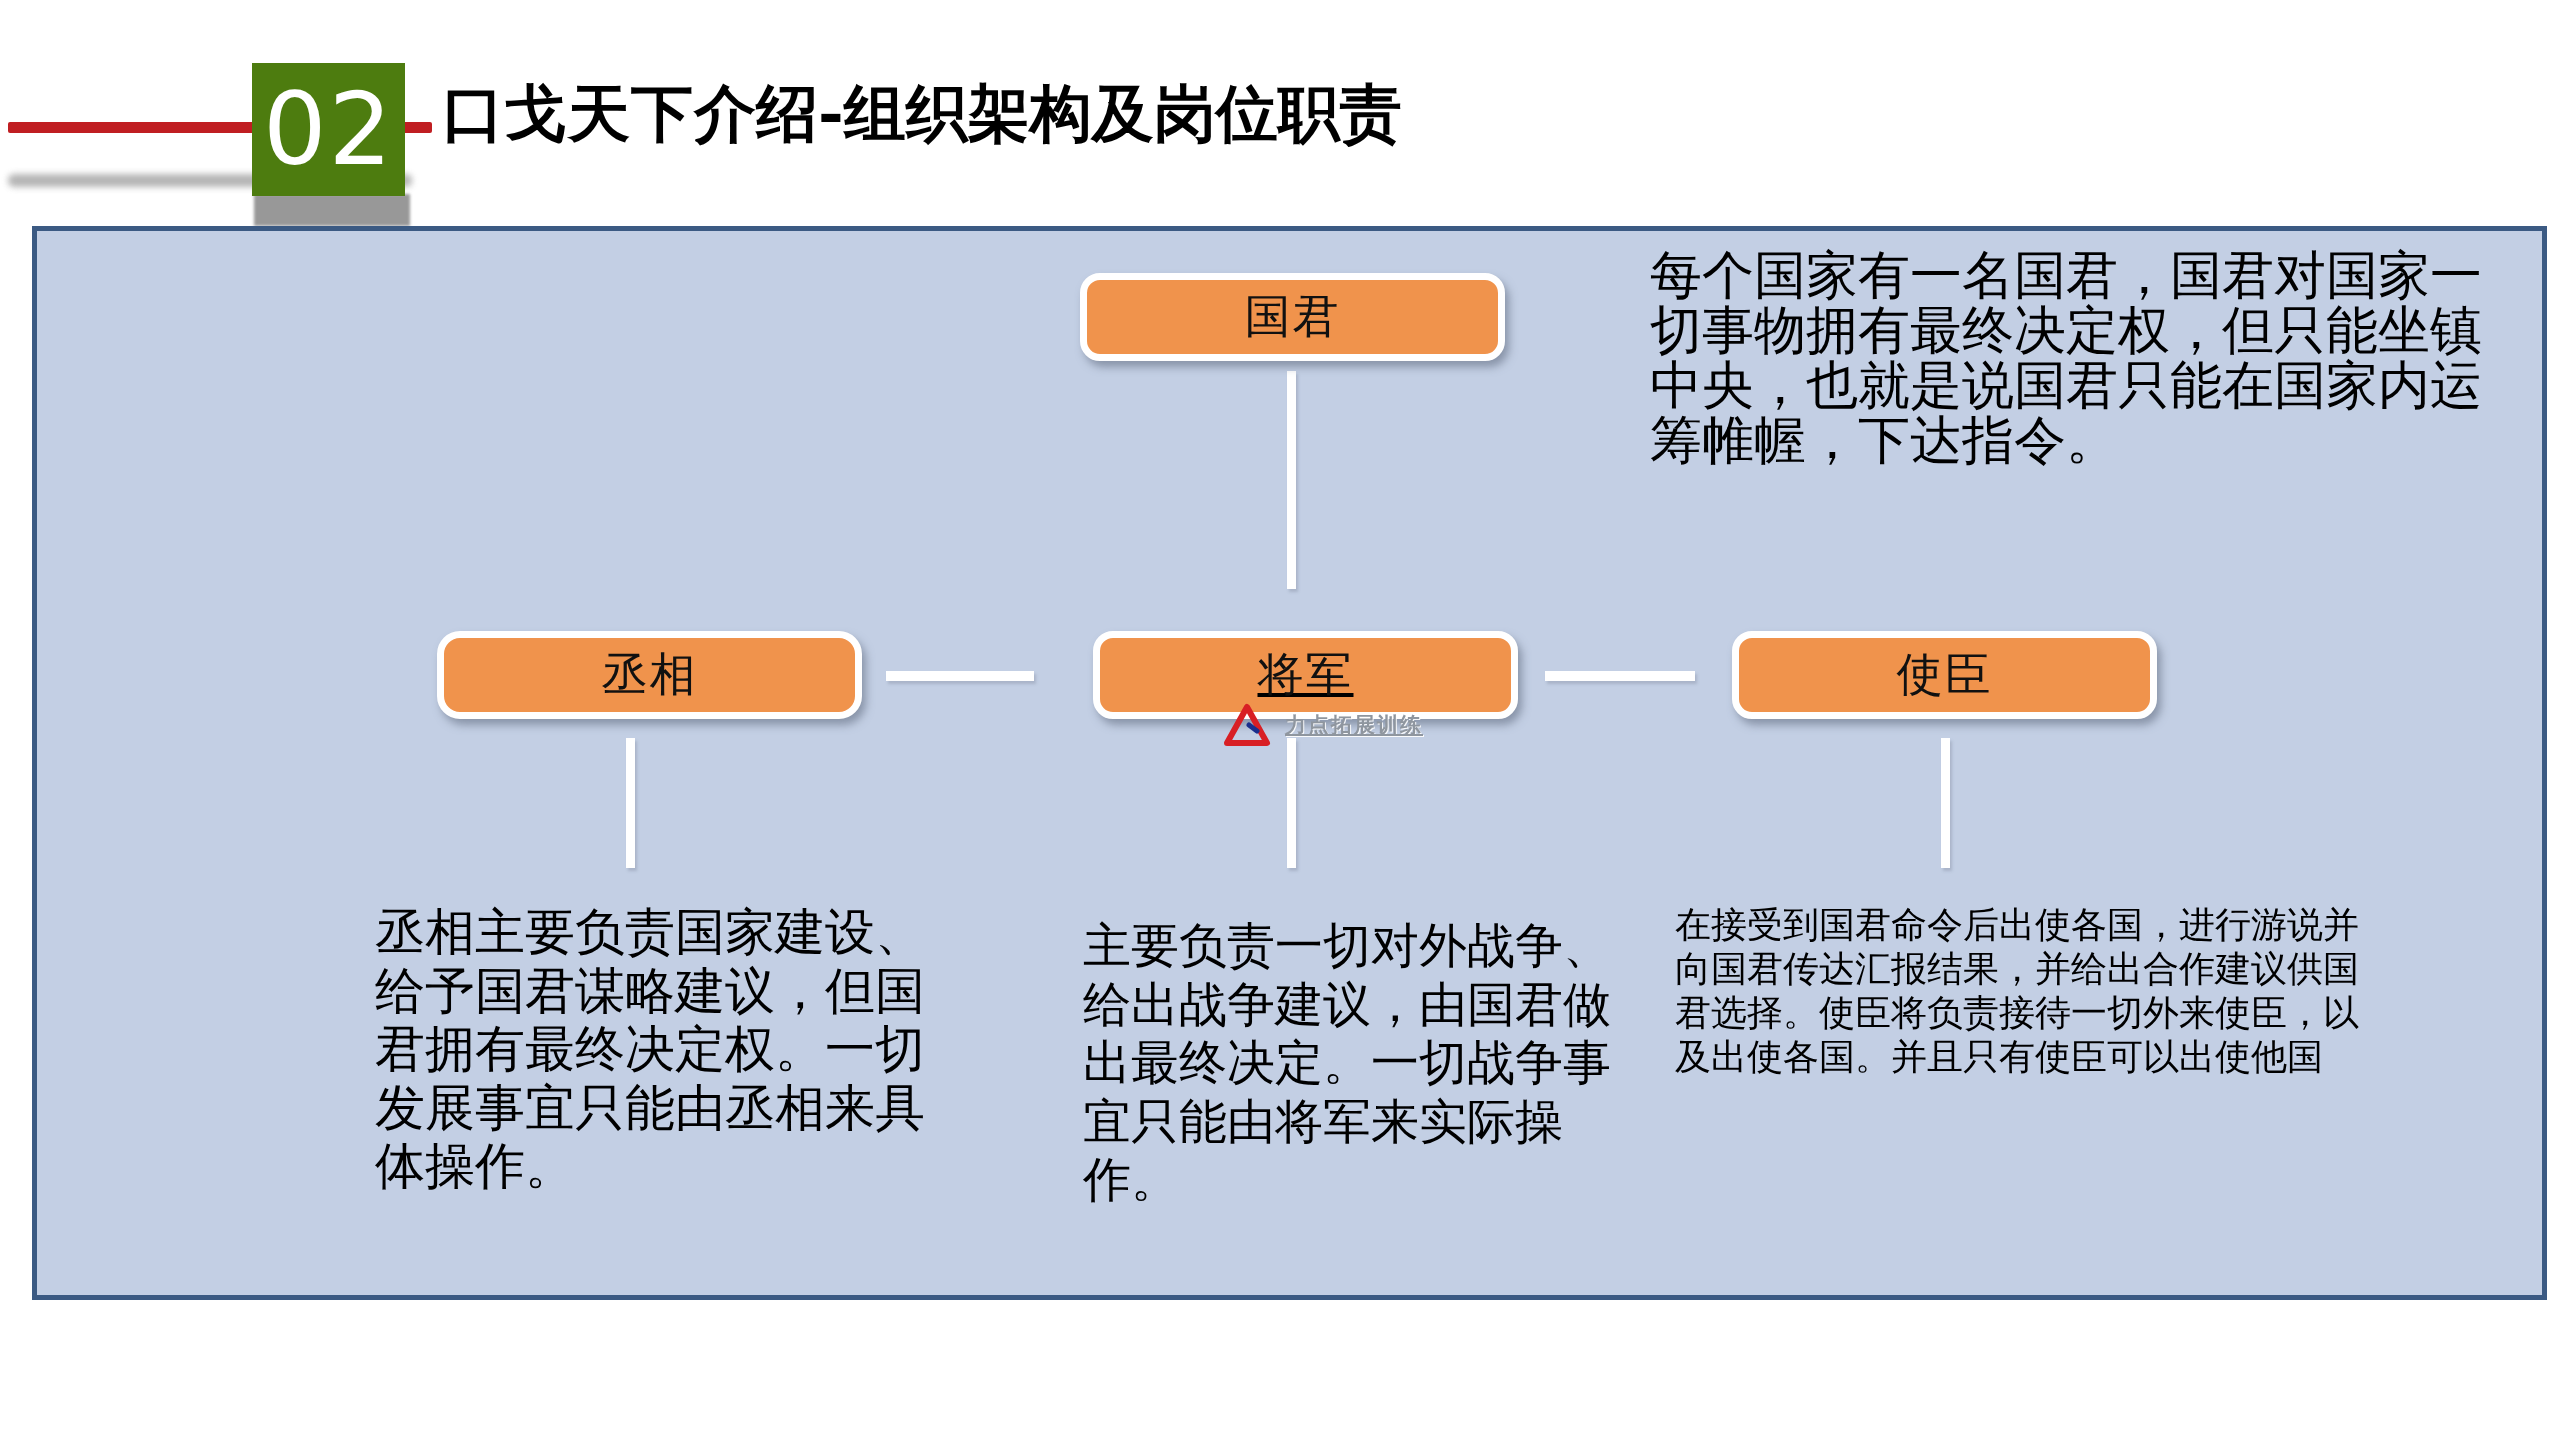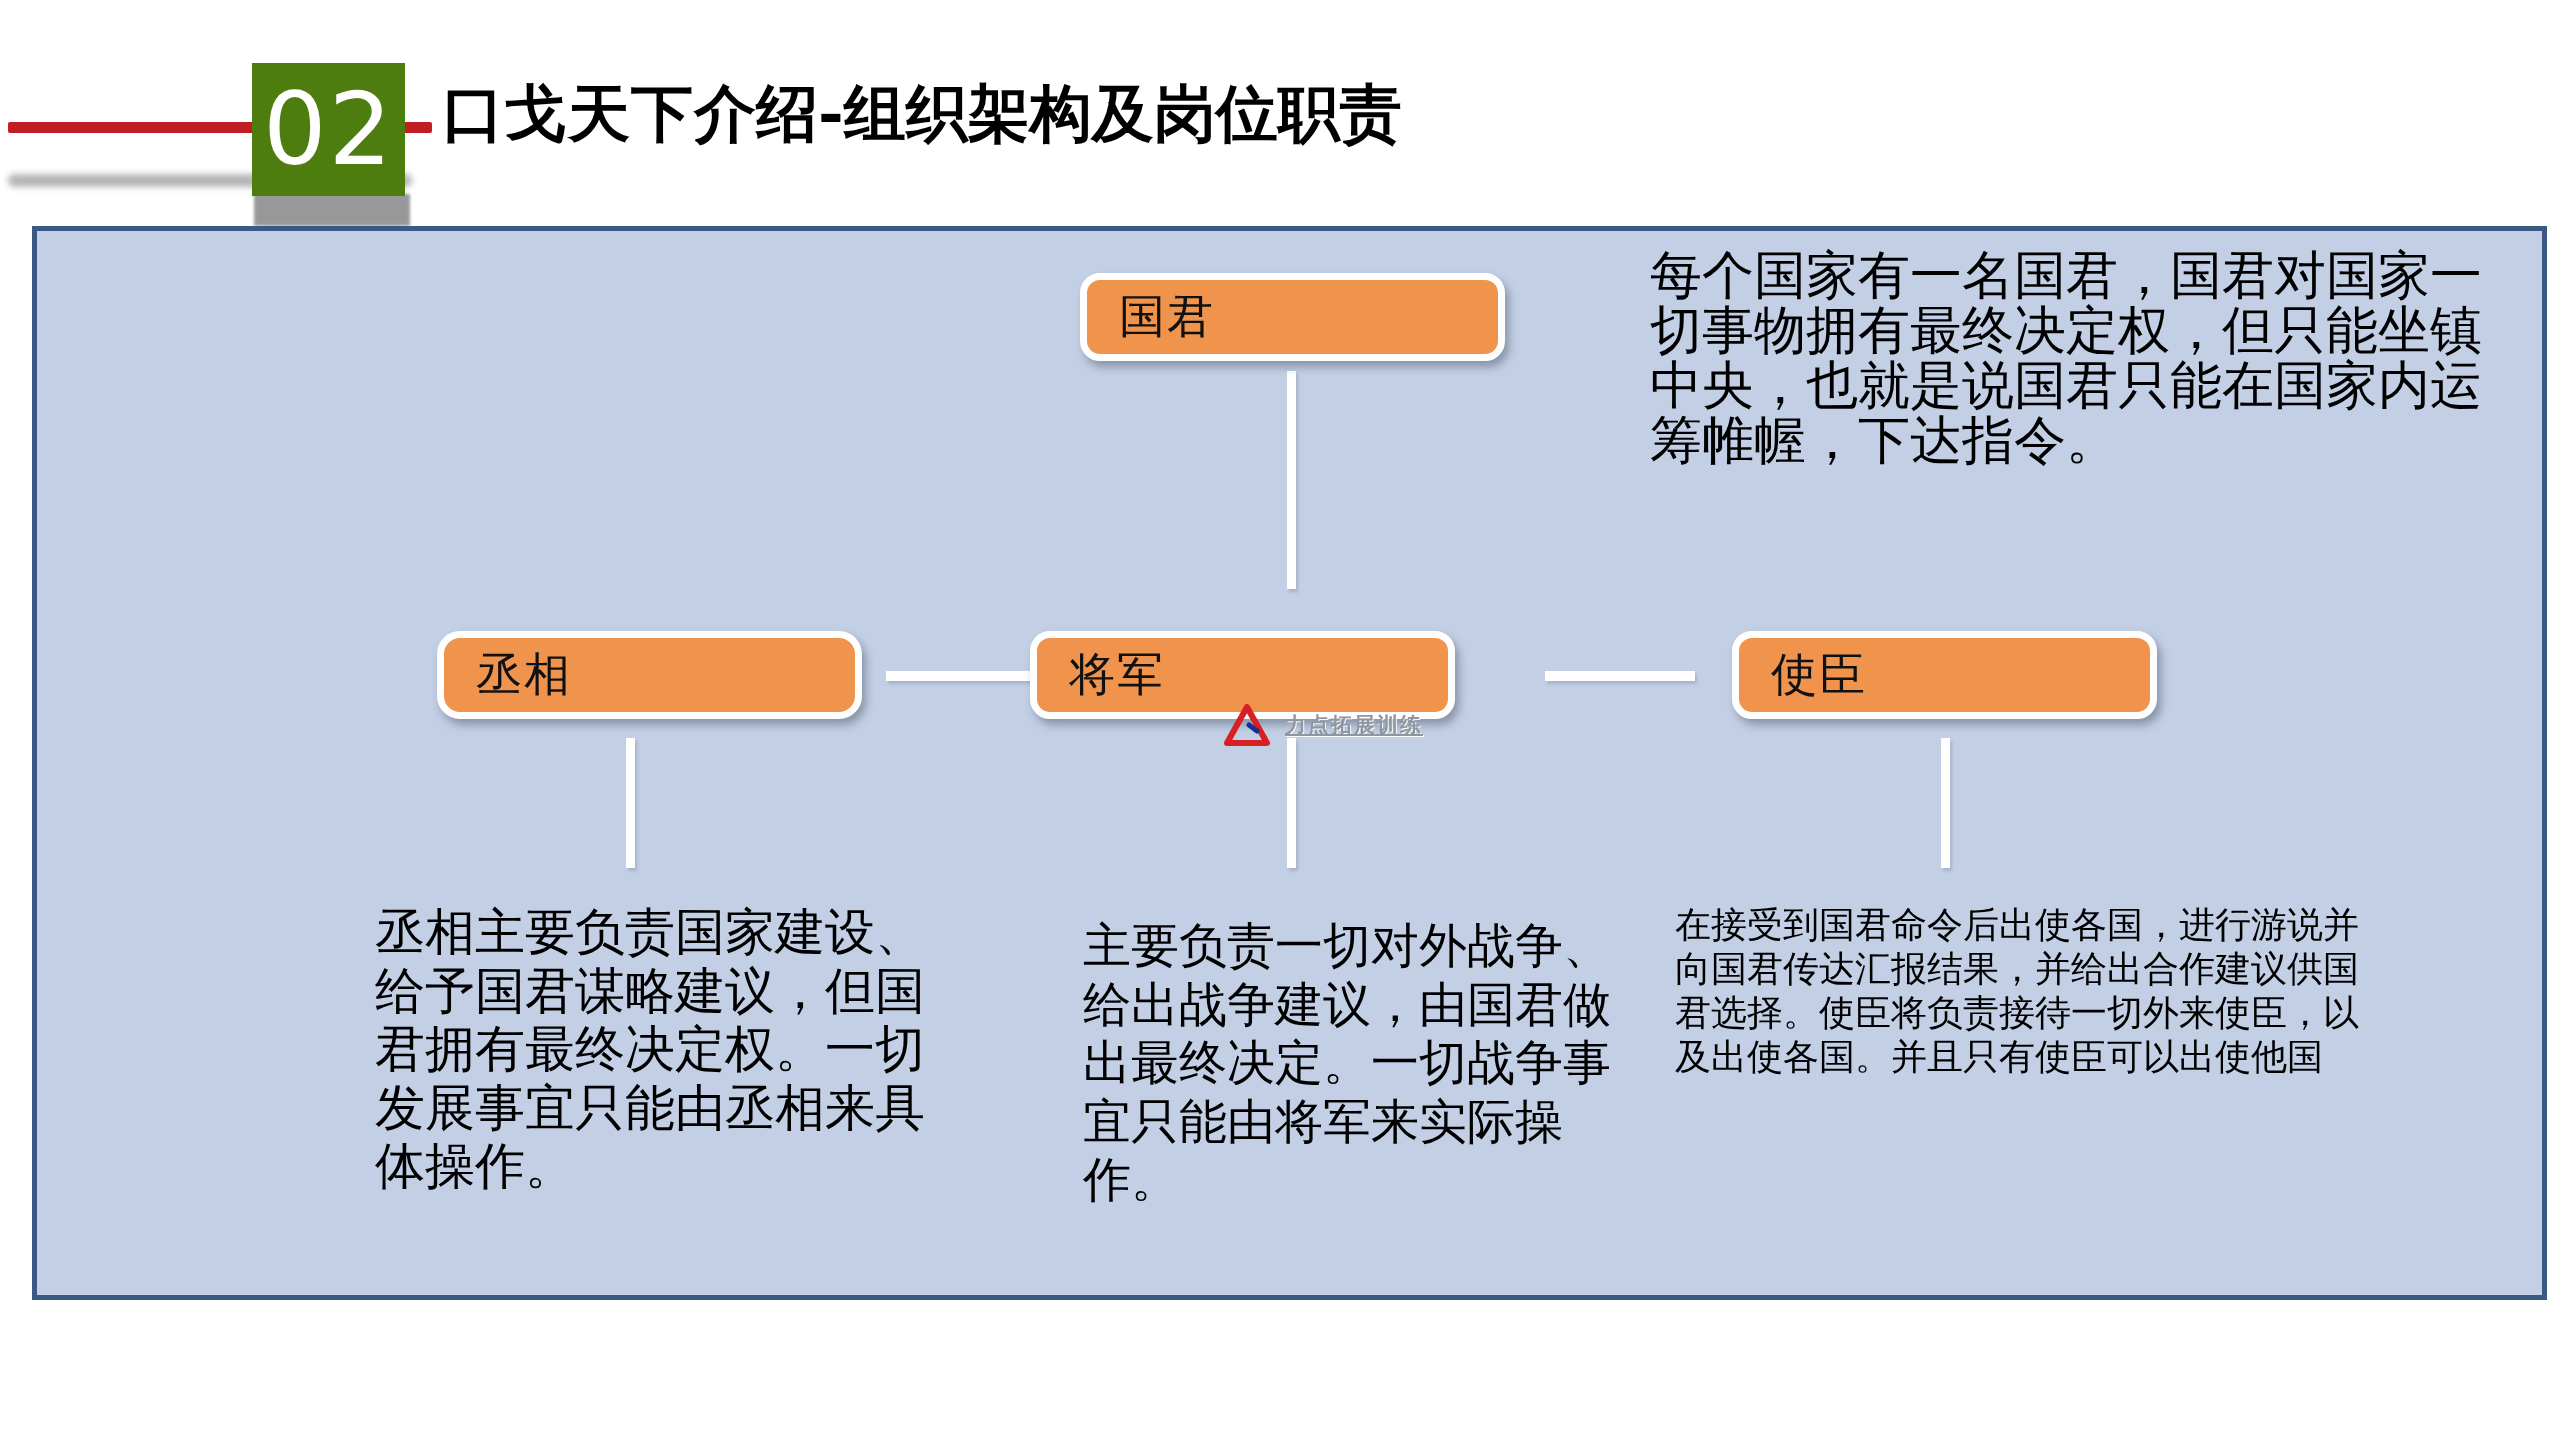--- a/index.html
+++ b/index.html
@@ -44,7 +44,7 @@
     position:absolute;width:425px;height:88px;box-sizing:border-box;
     background:#f0934c;border:7px solid #ffffff;border-radius:20px;
     box-shadow:4px 6px 8px rgba(90,100,120,.55);
-    display:flex;align-items:center;justify-content:flex-start;padding-left:32px;
+    display:flex;align-items:center;justify-content:center;
   }
   .node span{font-size:46px;font-weight:500;color:#111;letter-spacing:2px;}
   .node-monarch{left:1043px;top:42px;}

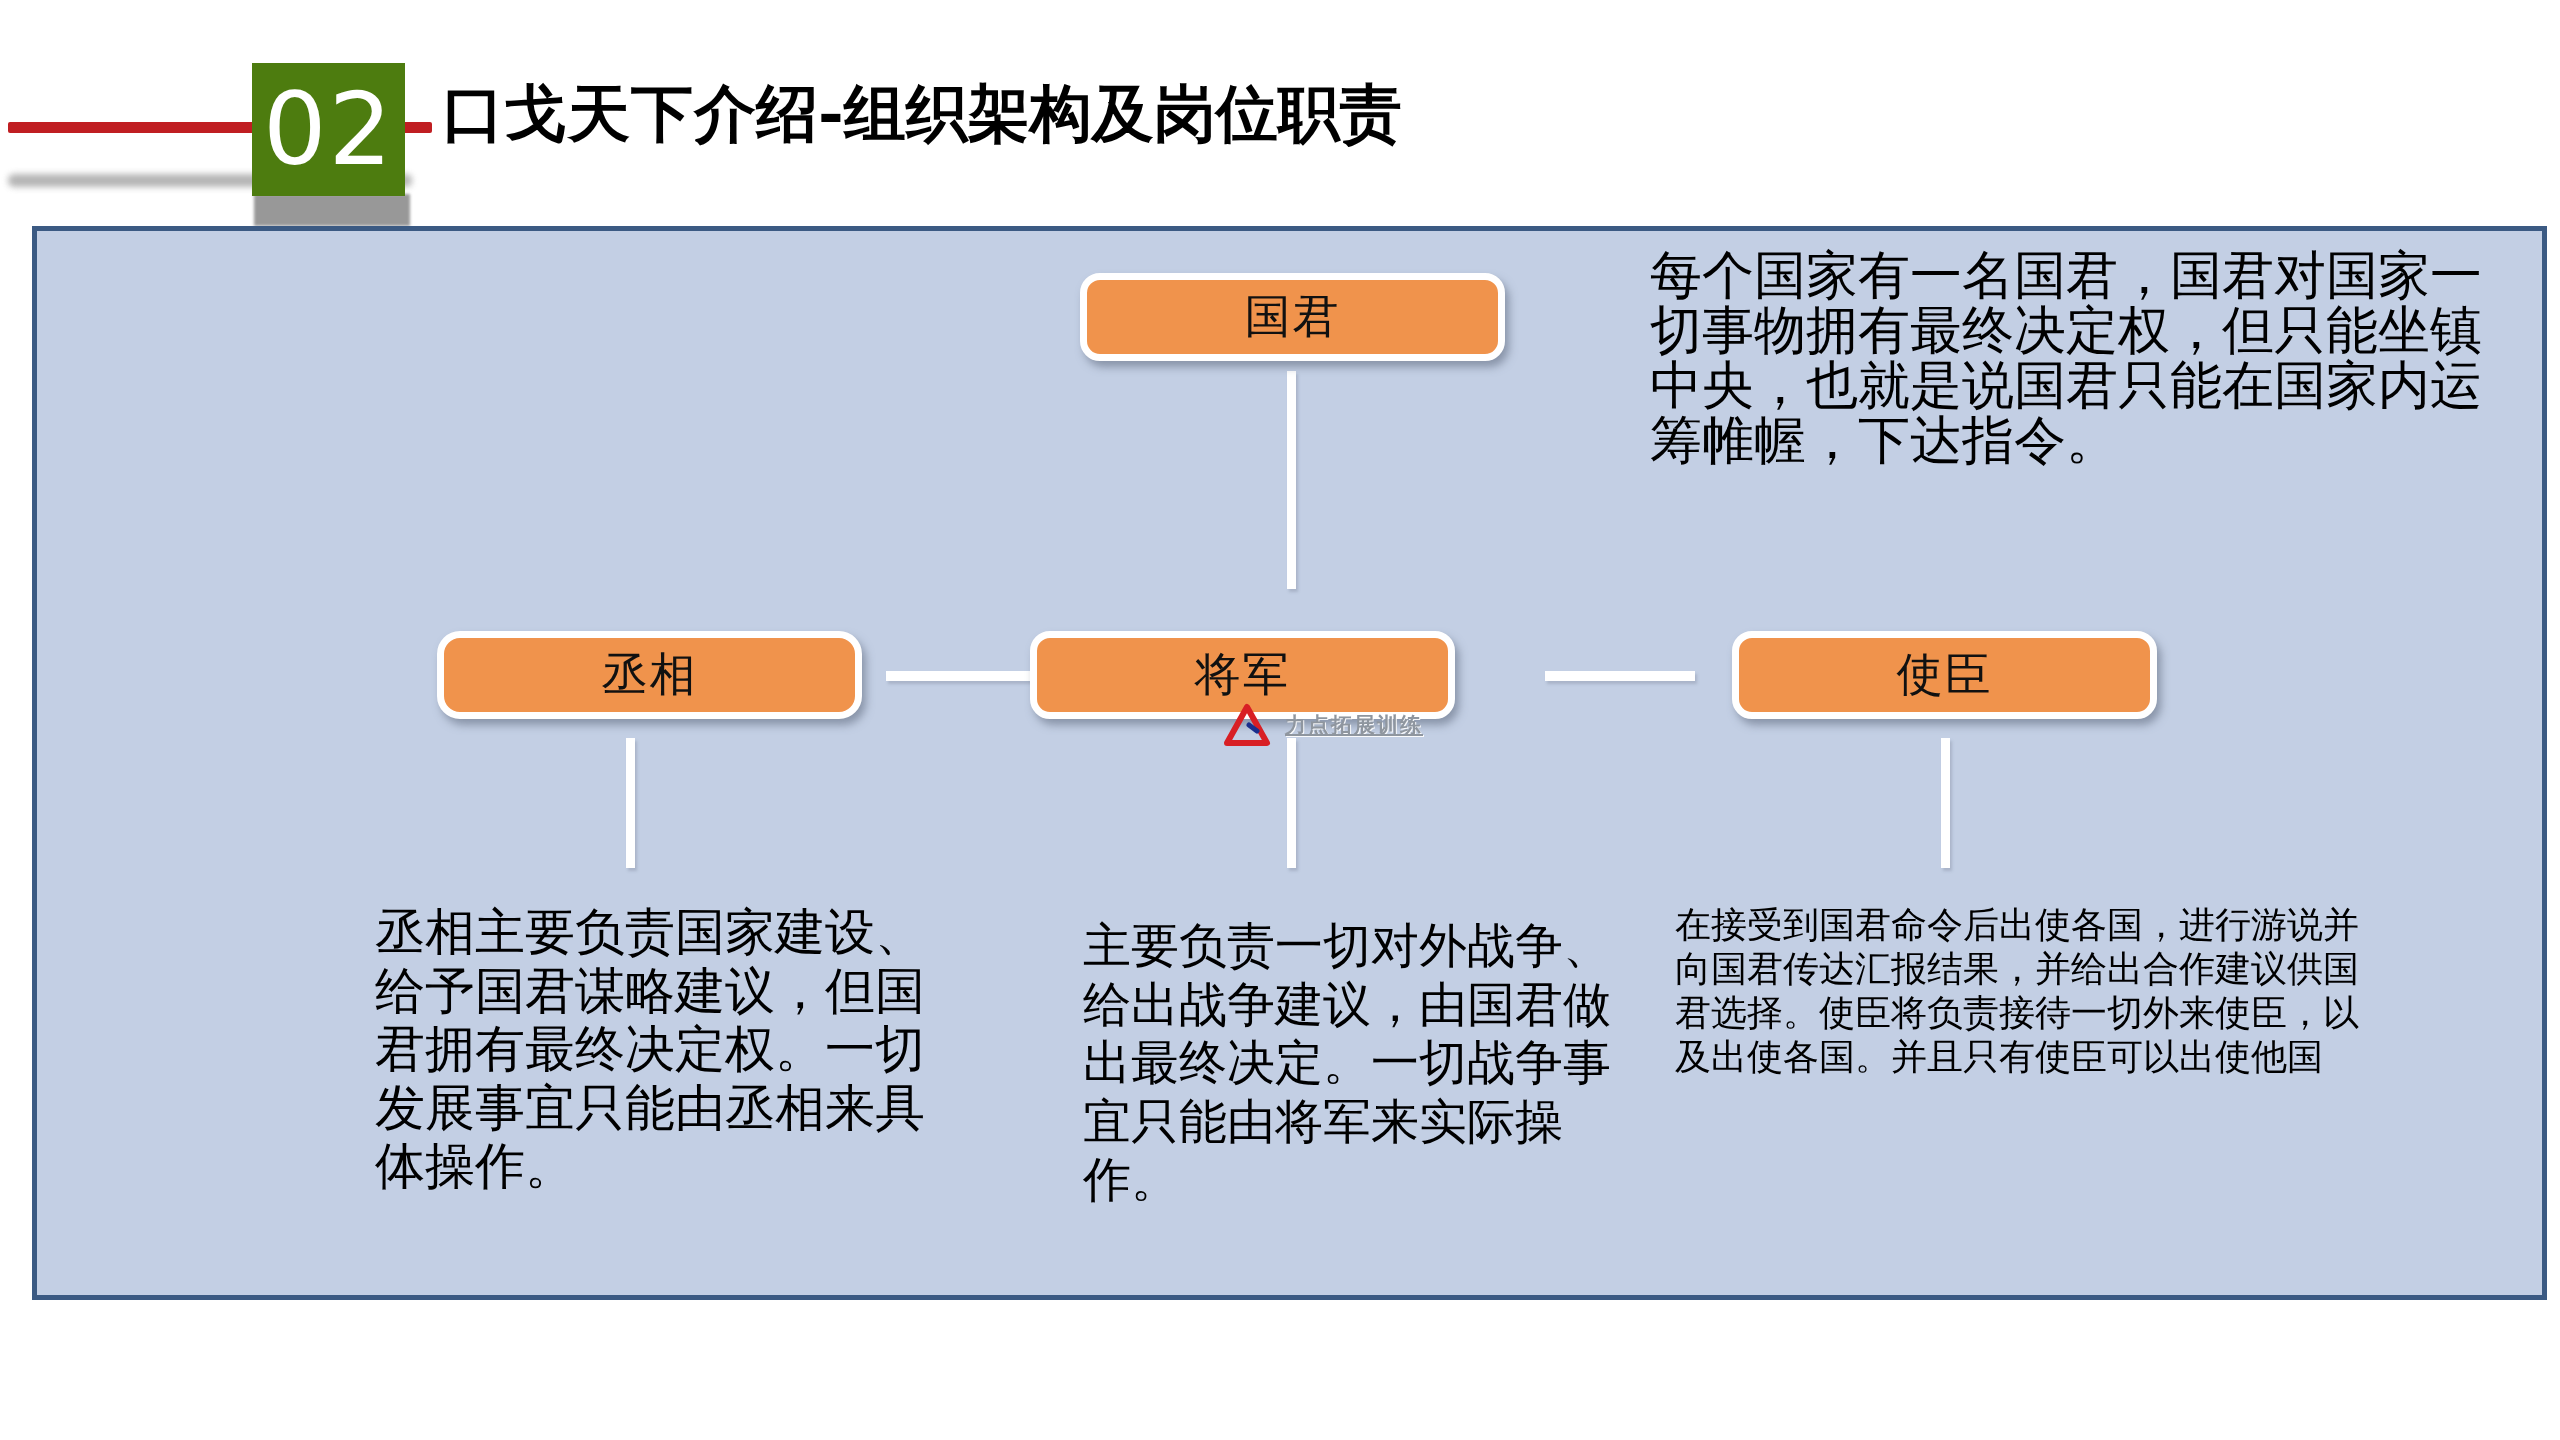--- a/index.html
+++ b/index.html
@@ -49,7 +49,7 @@
   .node span{font-size:46px;font-weight:500;color:#111;letter-spacing:2px;}
   .node-monarch{left:1043px;top:42px;}
   .node-chancellor{left:400px;top:400px;border-radius:23px;}
-  .node-general{left:993px;top:400px;}
+  .node-general{left:1056px;top:400px;text-decoration:underline;}
   .node-envoy{left:1695px;top:400px;}
   
   .conn{position:absolute;background:#ffffff;box-shadow:2px 3px 3px rgba(120,130,150,.35);}

